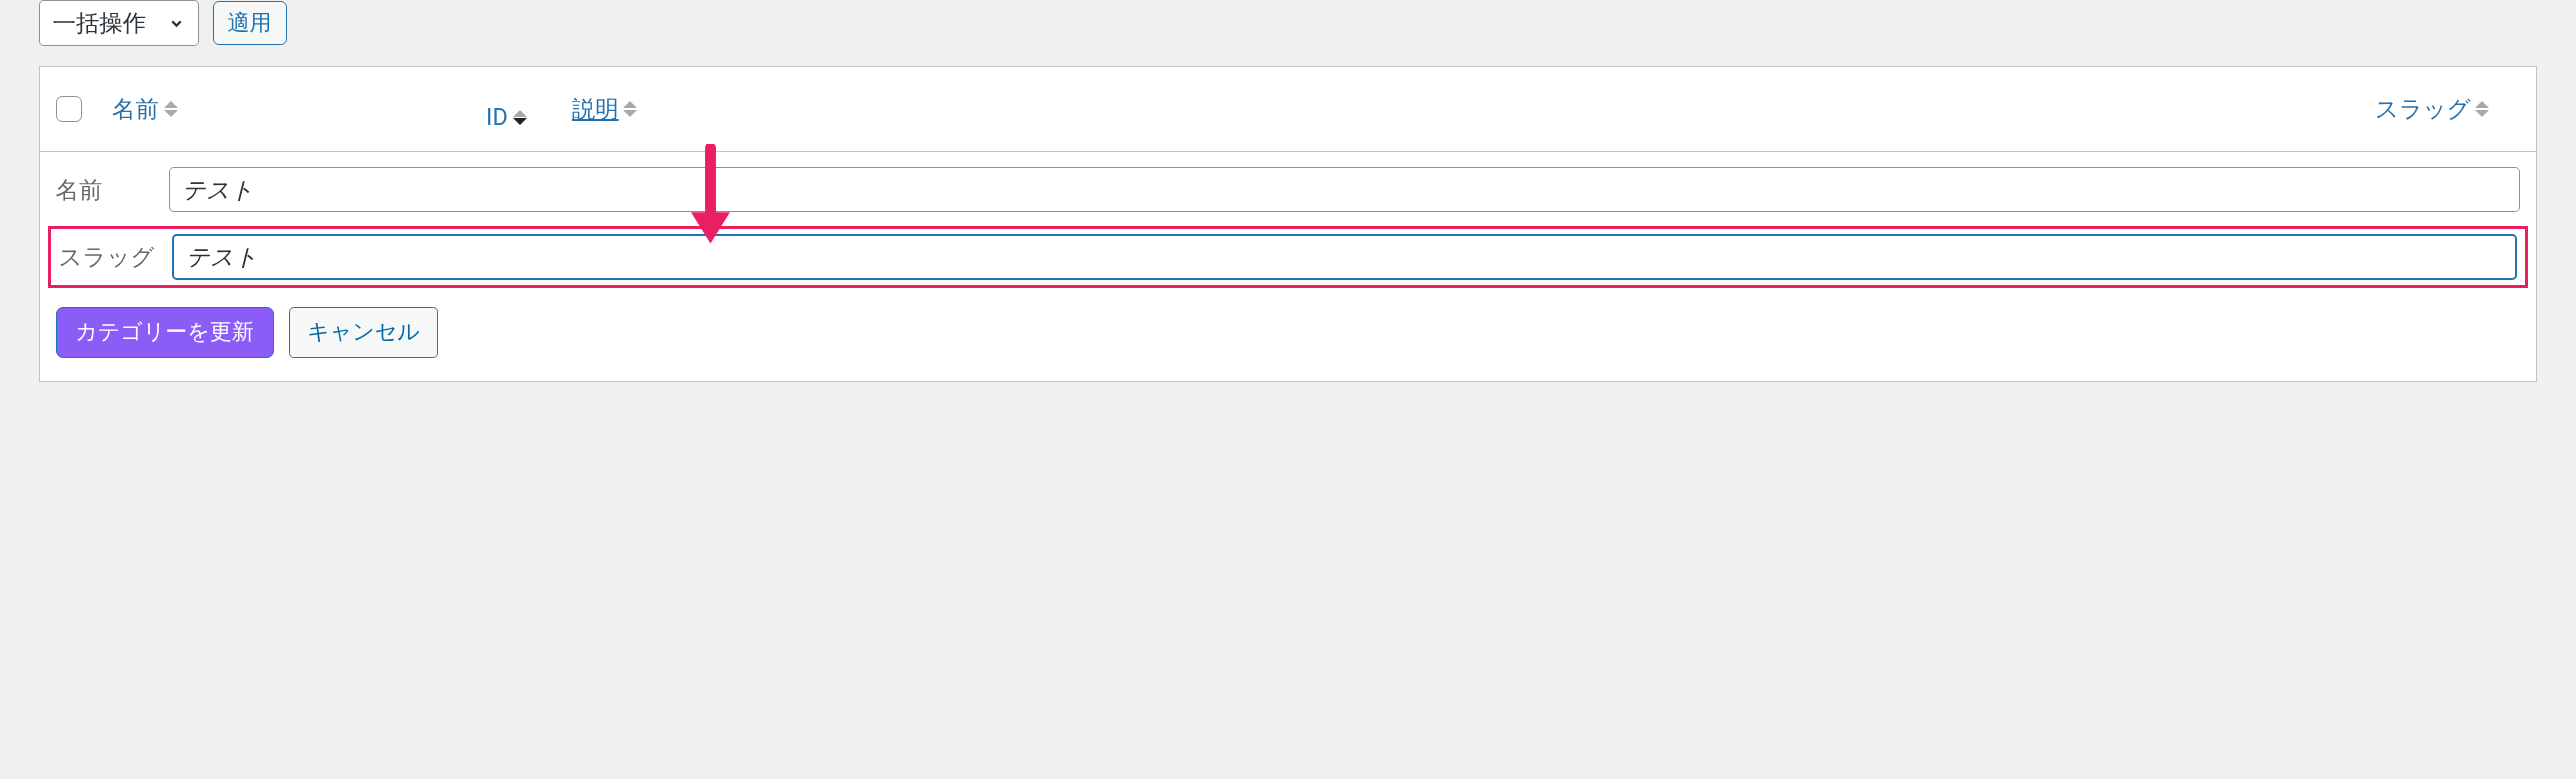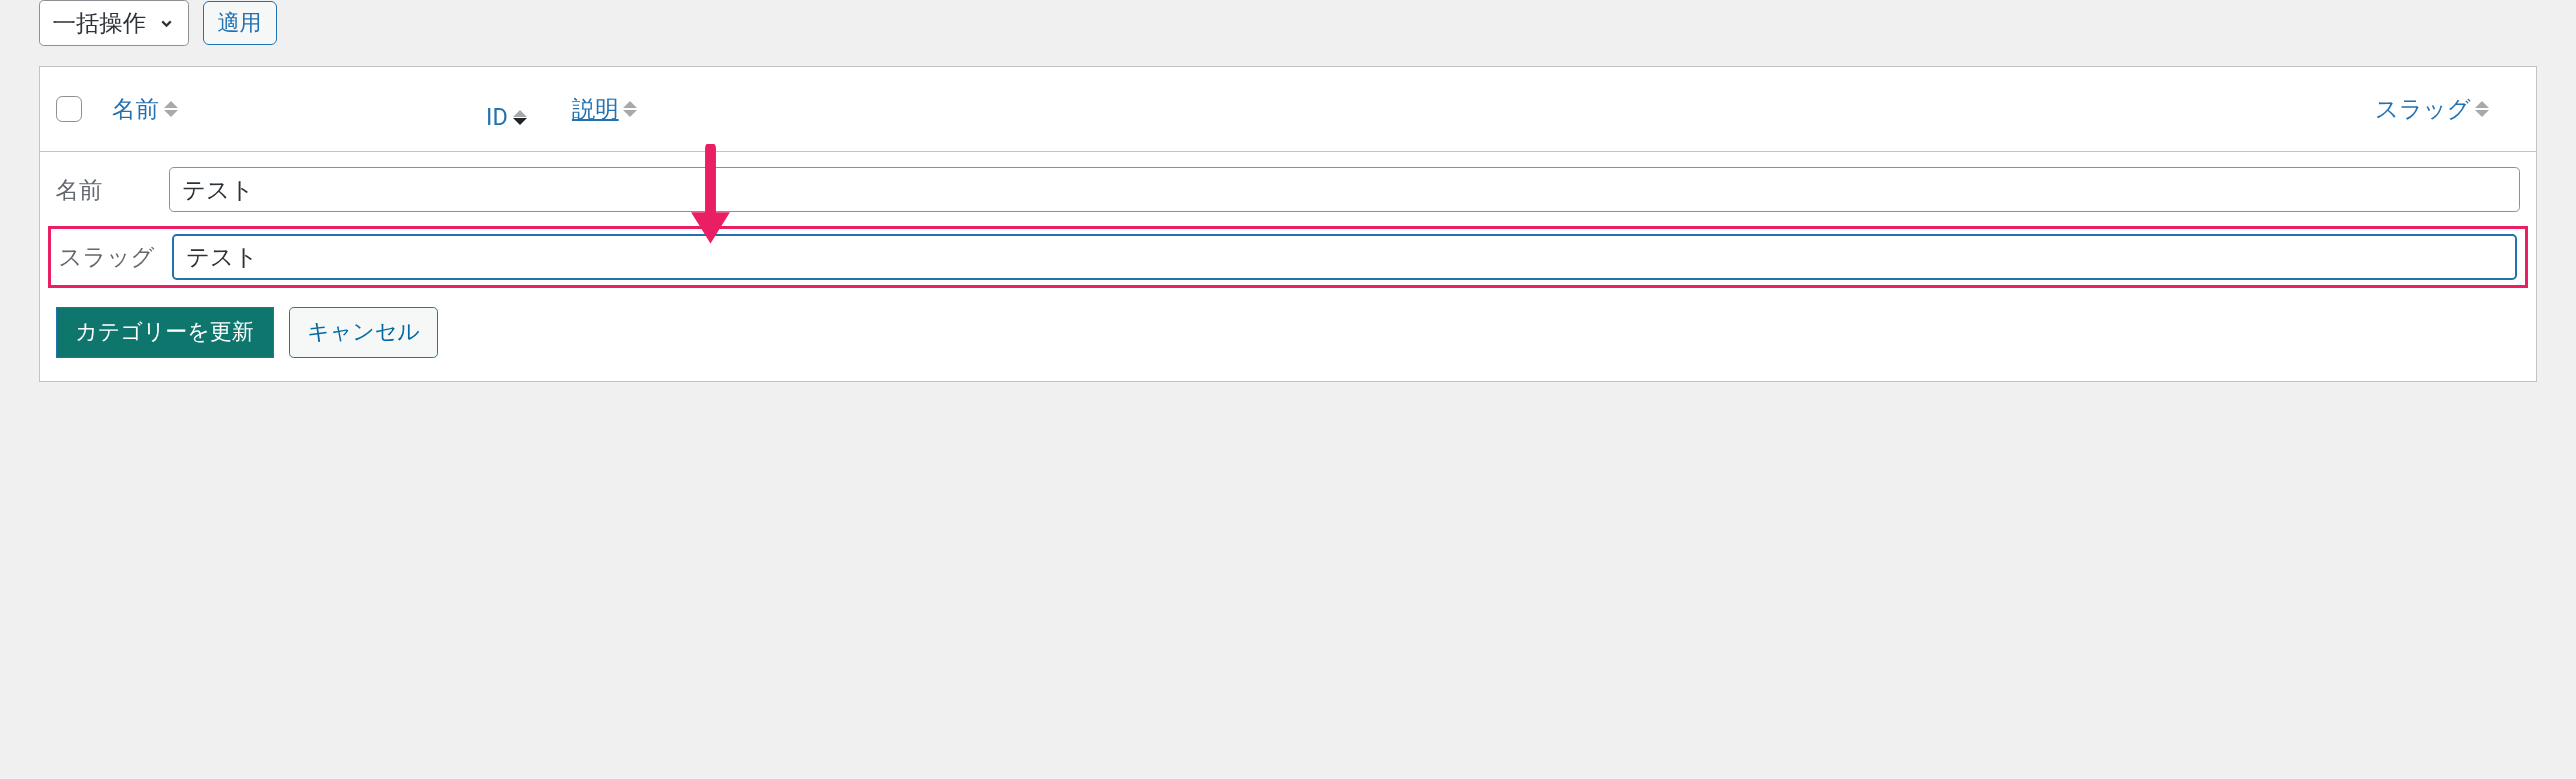--- a/index.html
+++ b/index.html
@@ -29,7 +29,7 @@
       color: #2c3338;
       display: flex;
       align-items: center;
-      gap: 12px;
+      gap: 22px;
       cursor: pointer;
     }
     .chevron-down {

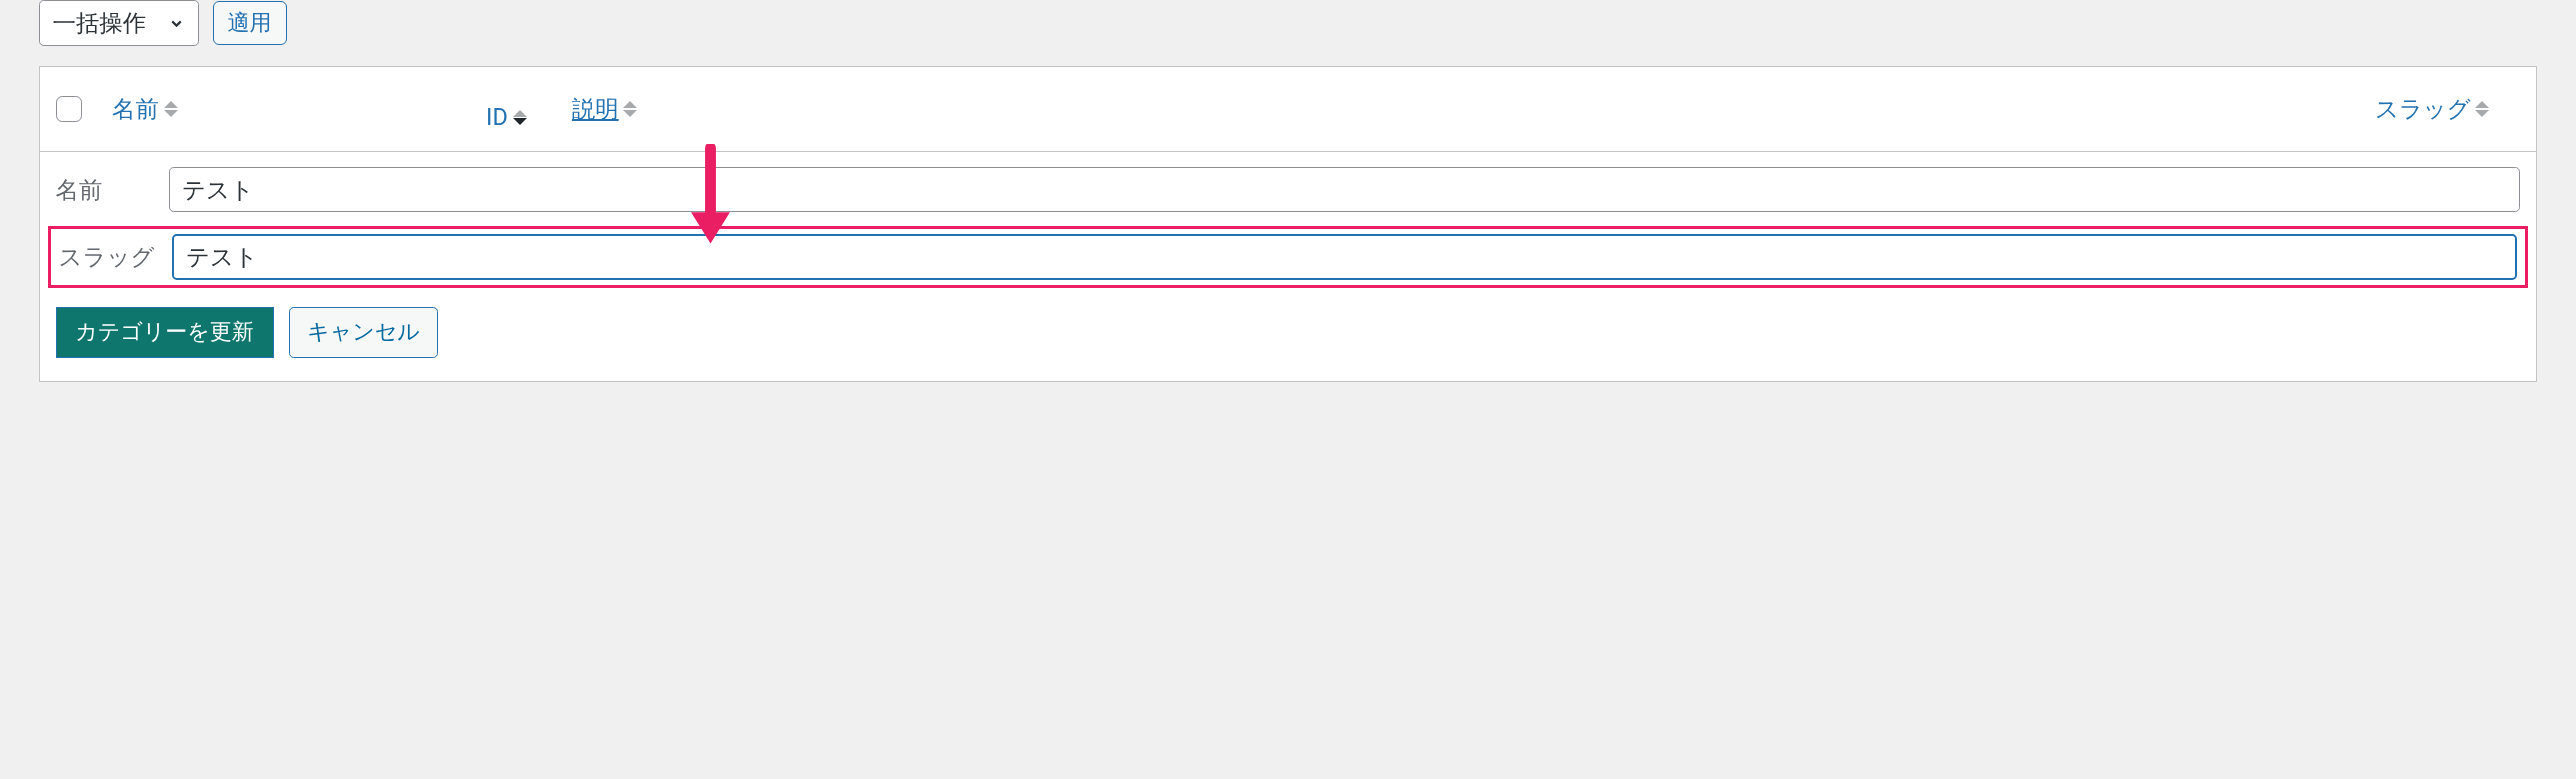--- a/index.html
+++ b/index.html
@@ -149,6 +149,7 @@
       border-radius: 4.7px;
       background: #fff;
       color: #2c3338;
+      font-style: italic;
     }
     .form-input.active {
       border: 2.3px solid #2271b1;

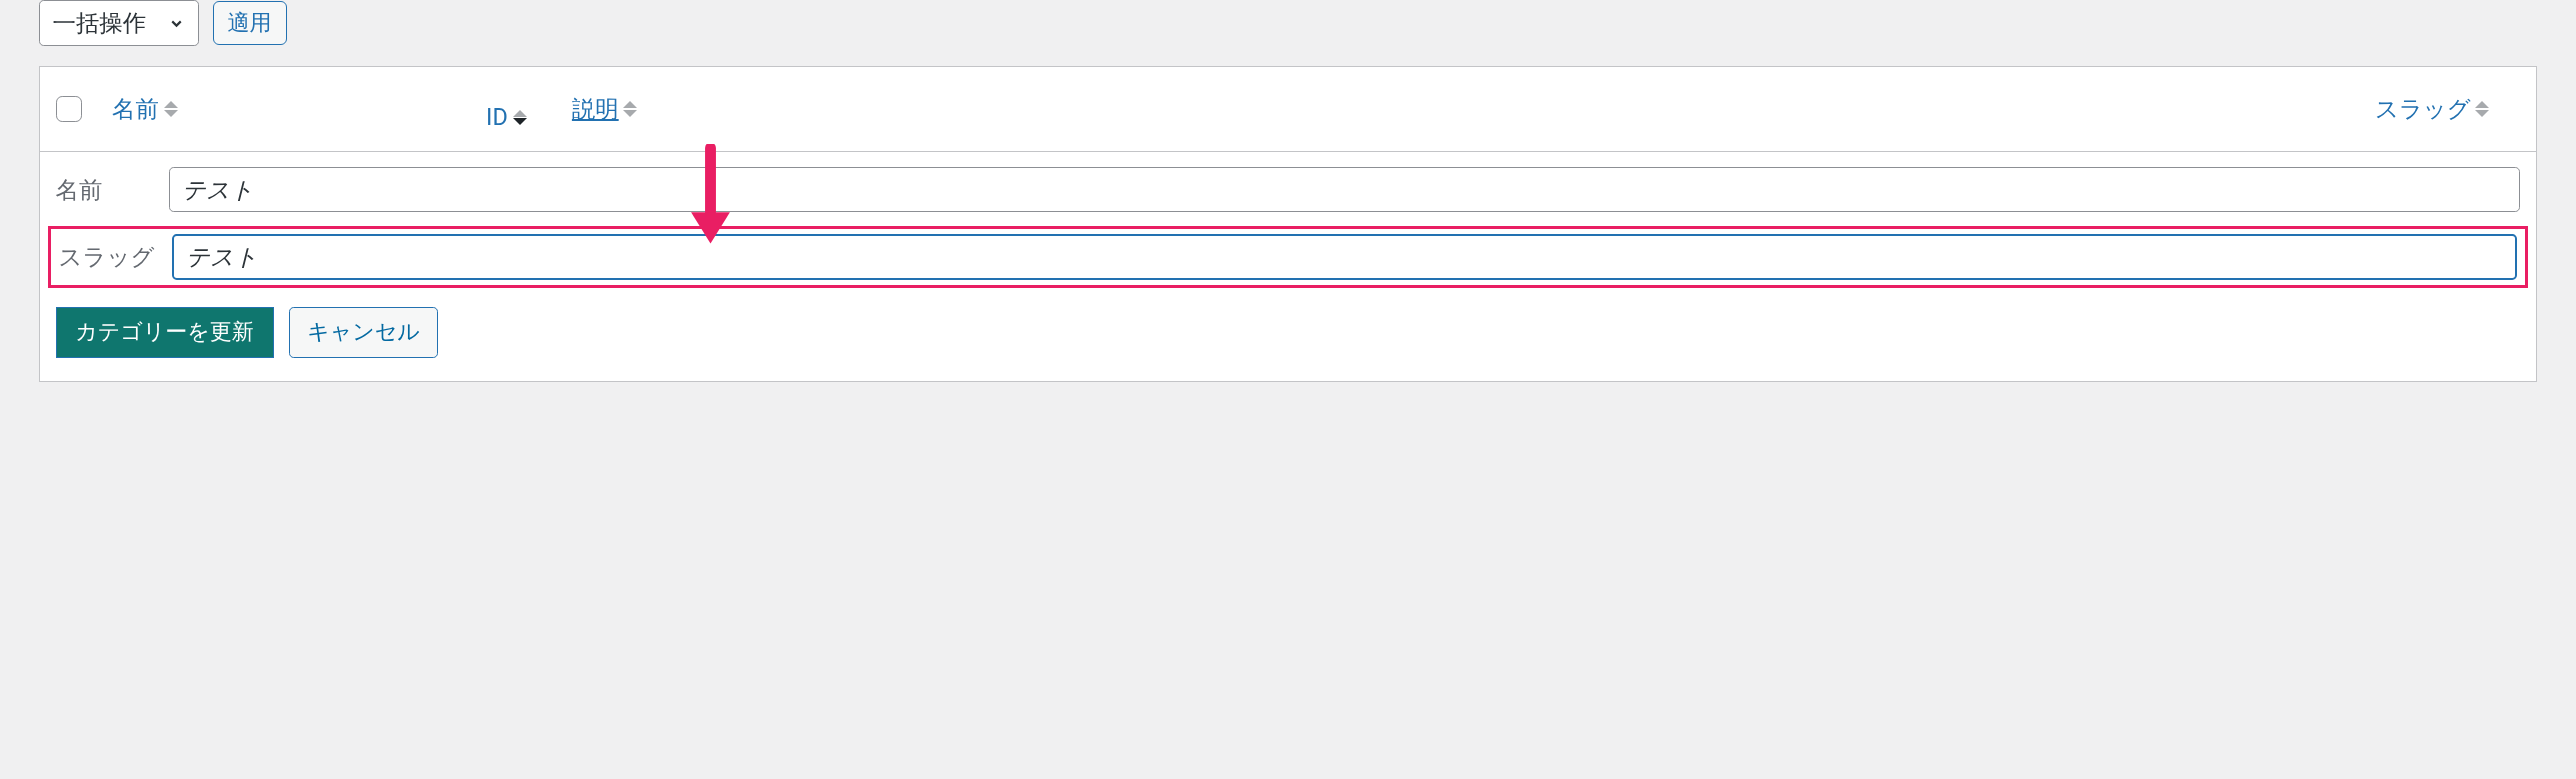--- a/index.html
+++ b/index.html
@@ -161,12 +161,12 @@
       margin-top: 18.7px;
     }
     .btn-primary {
-      background: #0f766e;
+      background: #8b5cf6;
       border: 1.6px solid #2271b1;
       color: #fff;
       padding: 9.4px 18.7px;
       font-size: 22px;
-      border-radius: 0;
+      border-radius: 7px;
       cursor: pointer;
     }
     .btn-secondary {

